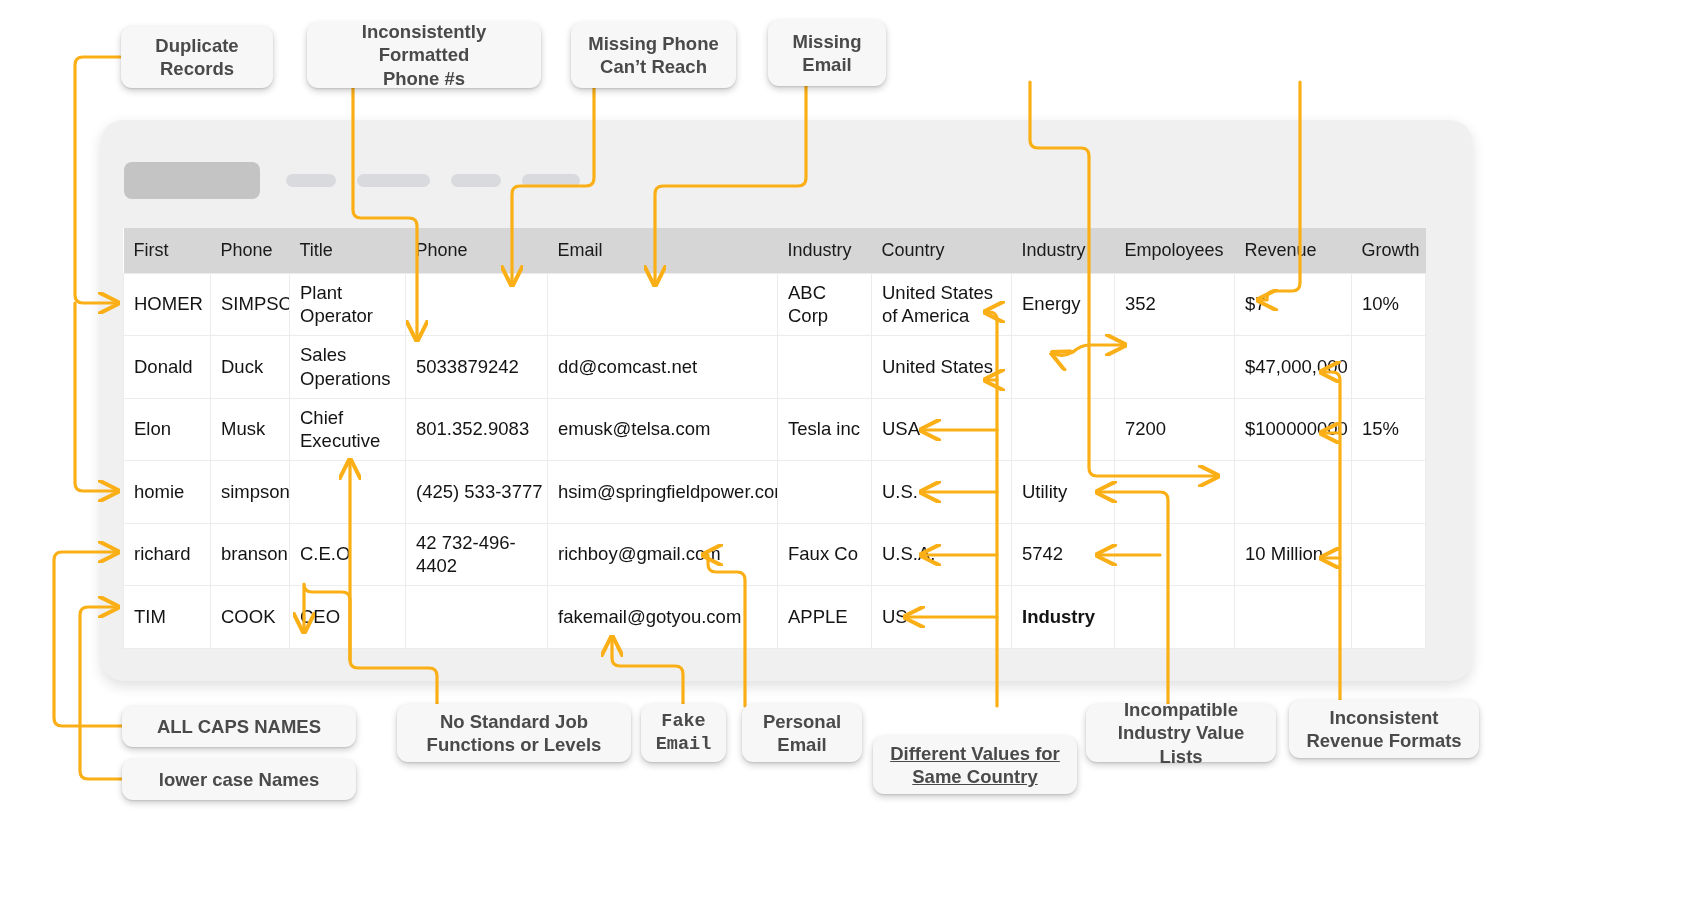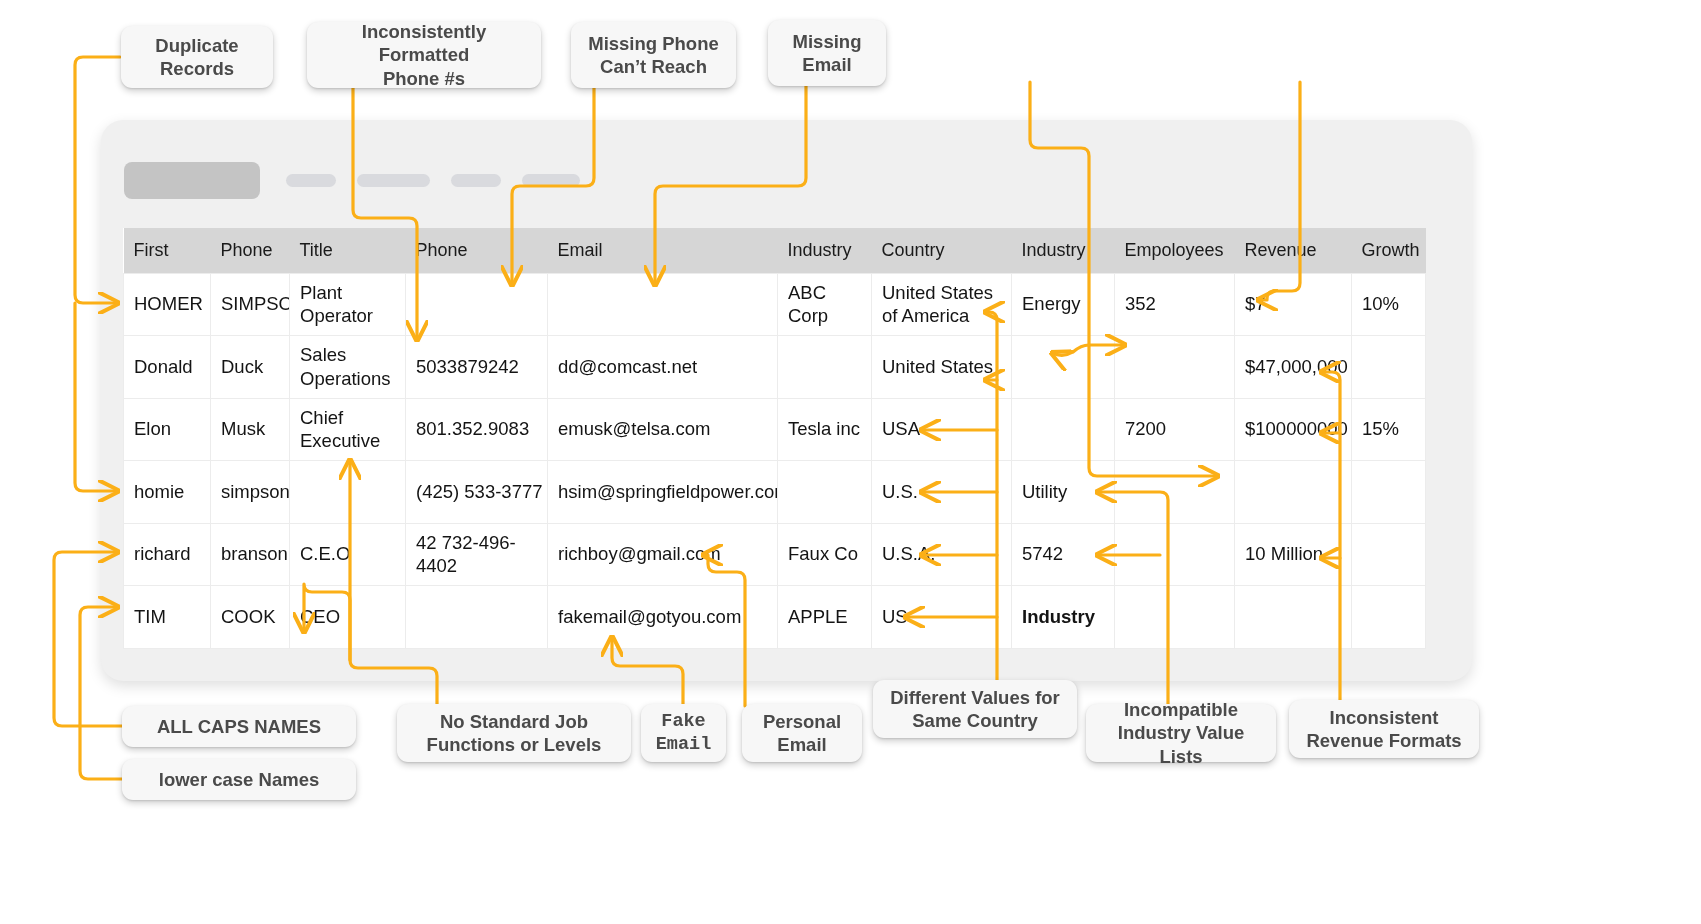--- a/index.html
+++ b/index.html
@@ -294,7 +294,7 @@
   <div class="callout" style="left:742px; top:704px; width:120px; height:58px;">Personal
 Email</div>
 
-  <div class="callout" style="left:873px; top:680px; width:204px; height:58px;">Different Values for
+  <div class="callout" style="left:873px; top:736px; width:204px; height:58px;text-decoration:underline;">Different Values for
 Same Country</div>
 
   <div class="callout" style="left:1086px; top:704px; width:190px; height:58px;">Incompatible

